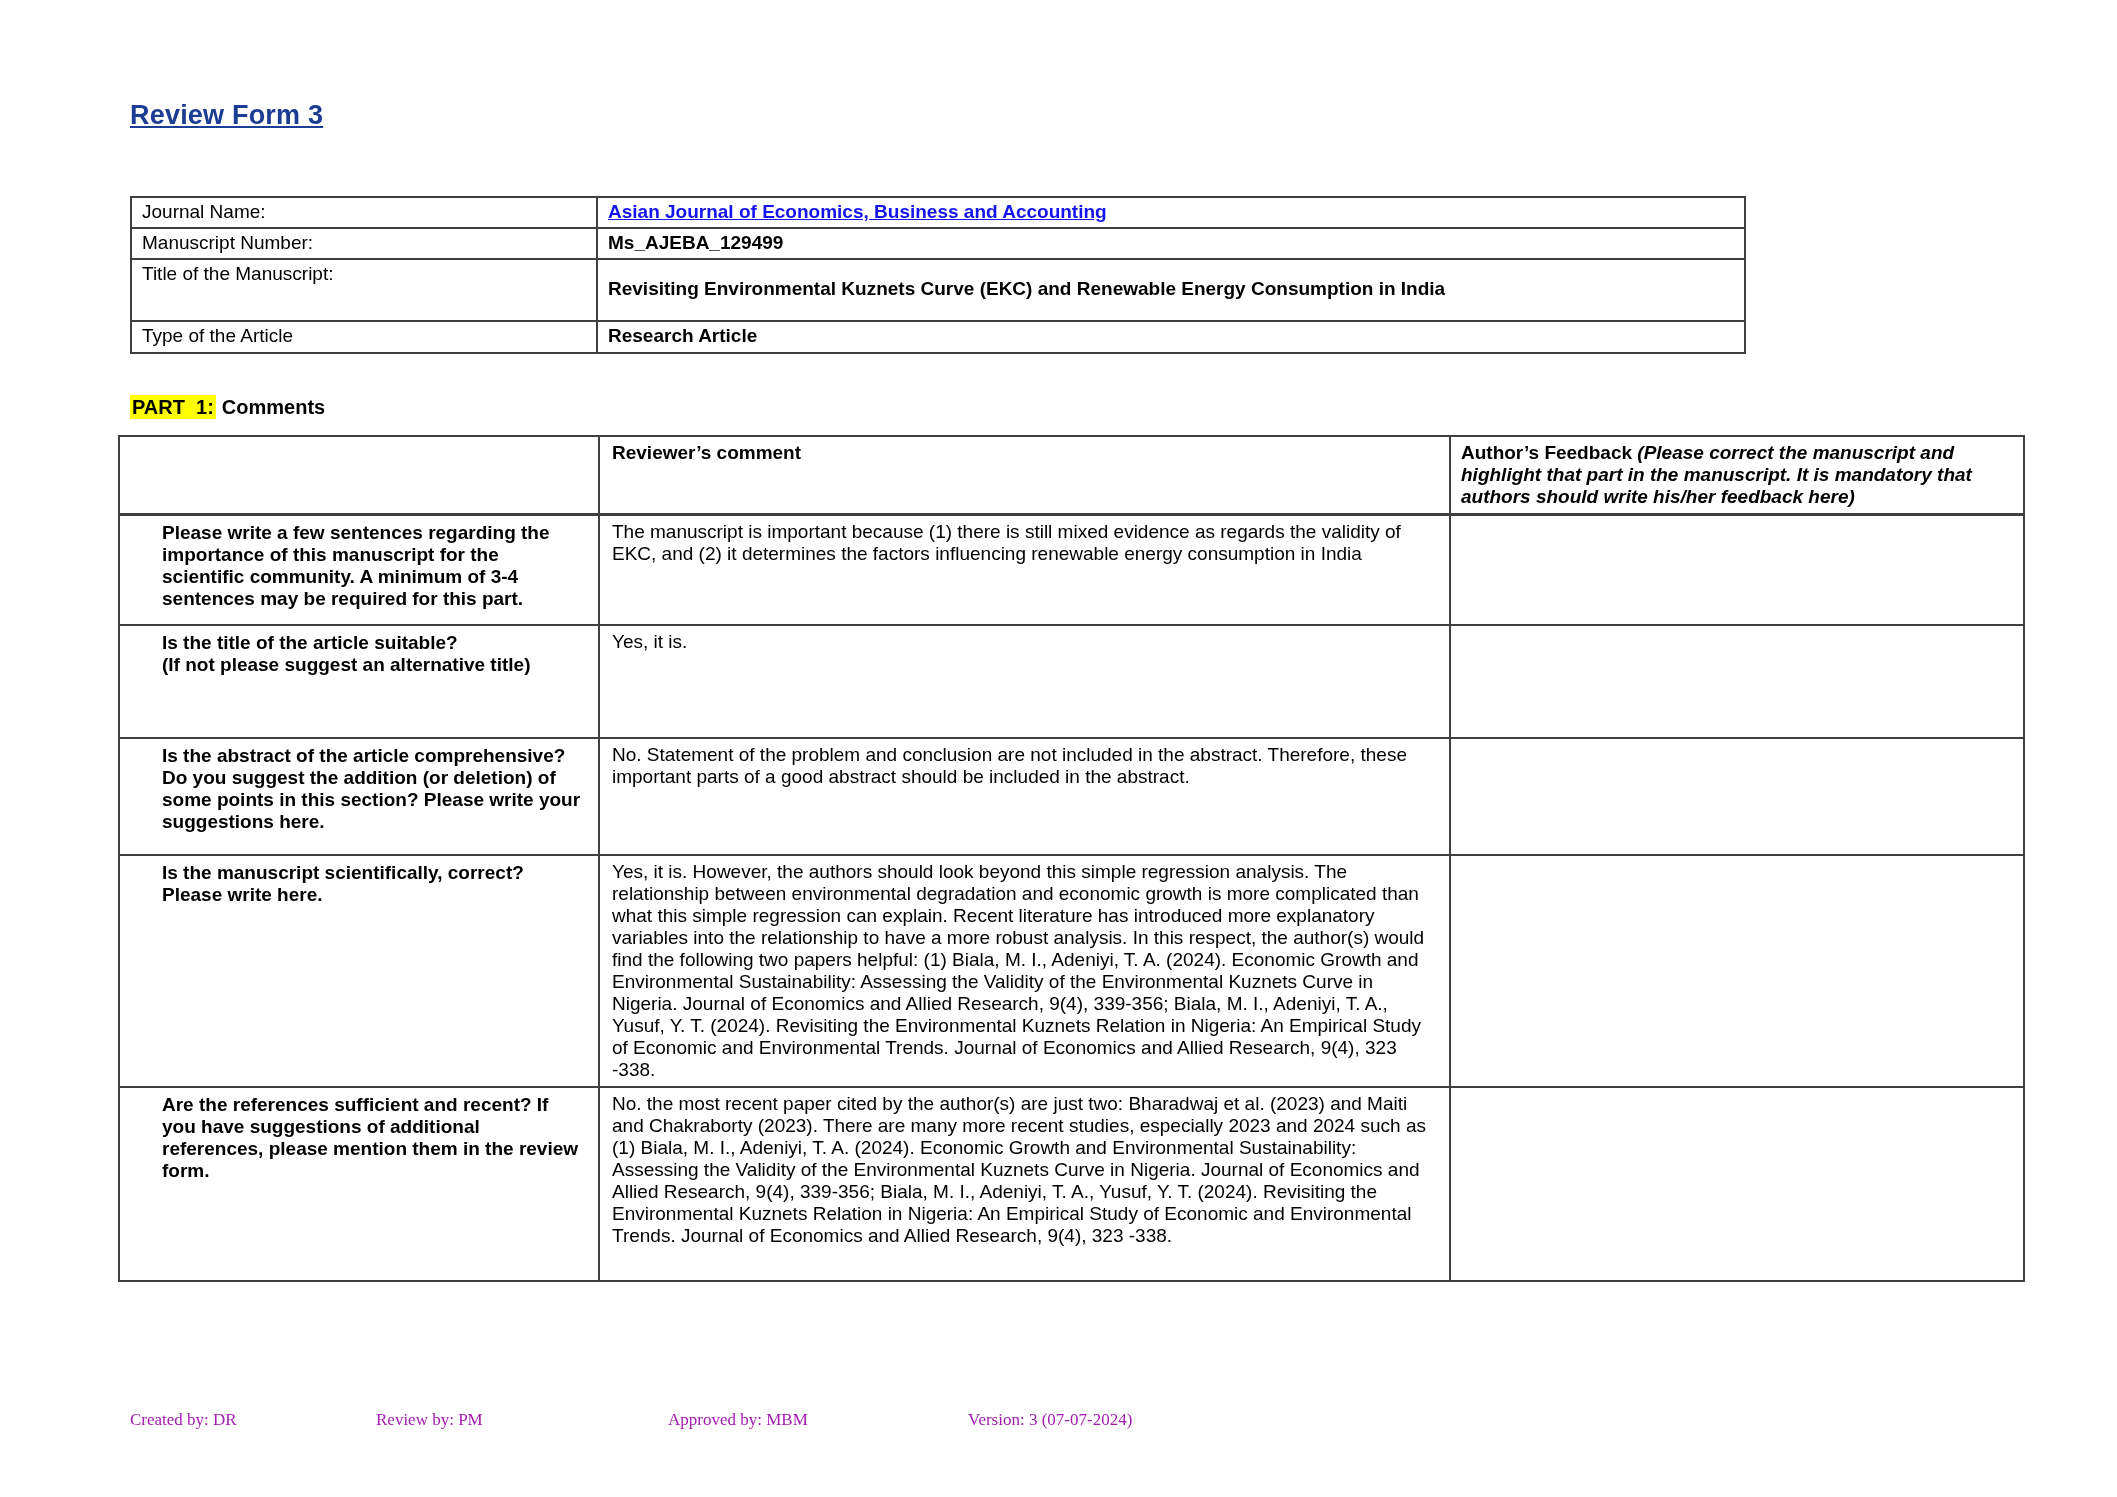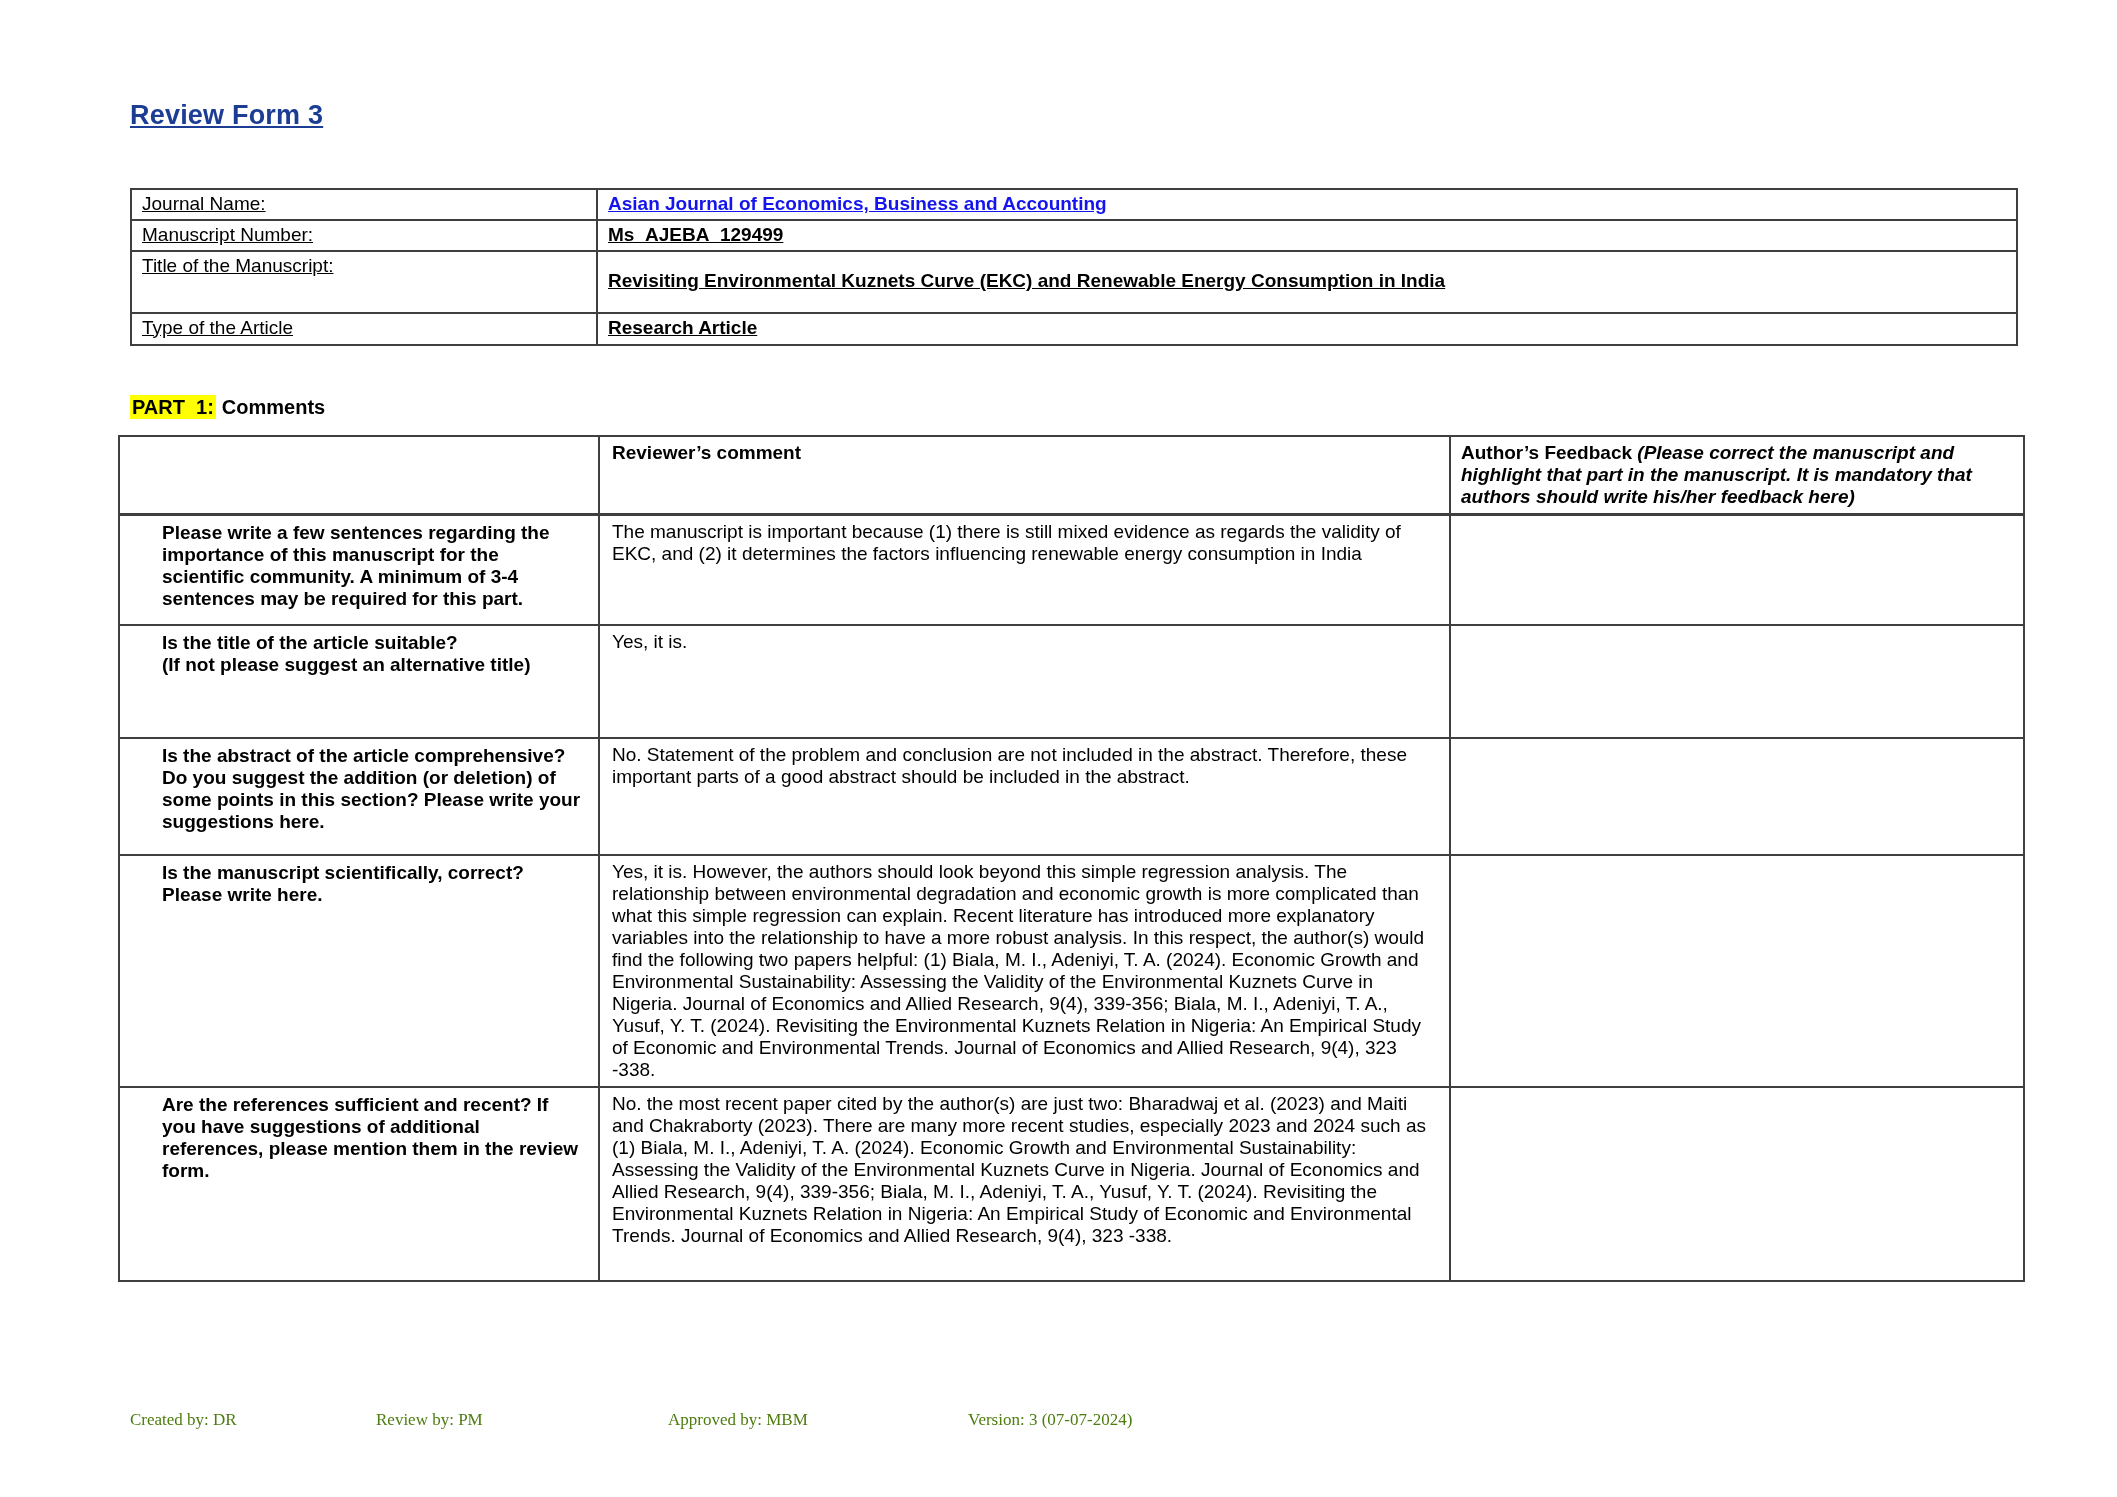--- a/index.html
+++ b/index.html
@@ -17,8 +17,8 @@
   }
   
   .info-table {
-    position:absolute; left:130px; top:188px; width:1888px;
-    border-collapse:collapse; table-layout:fixed;text-decoration:underline;
+    position:absolute; left:130px; top:196px; width:1616px;
+    border-collapse:collapse; table-layout:fixed;
   }
   .info-table td {
     border:2px solid #3f3f3f; font-size:19px;

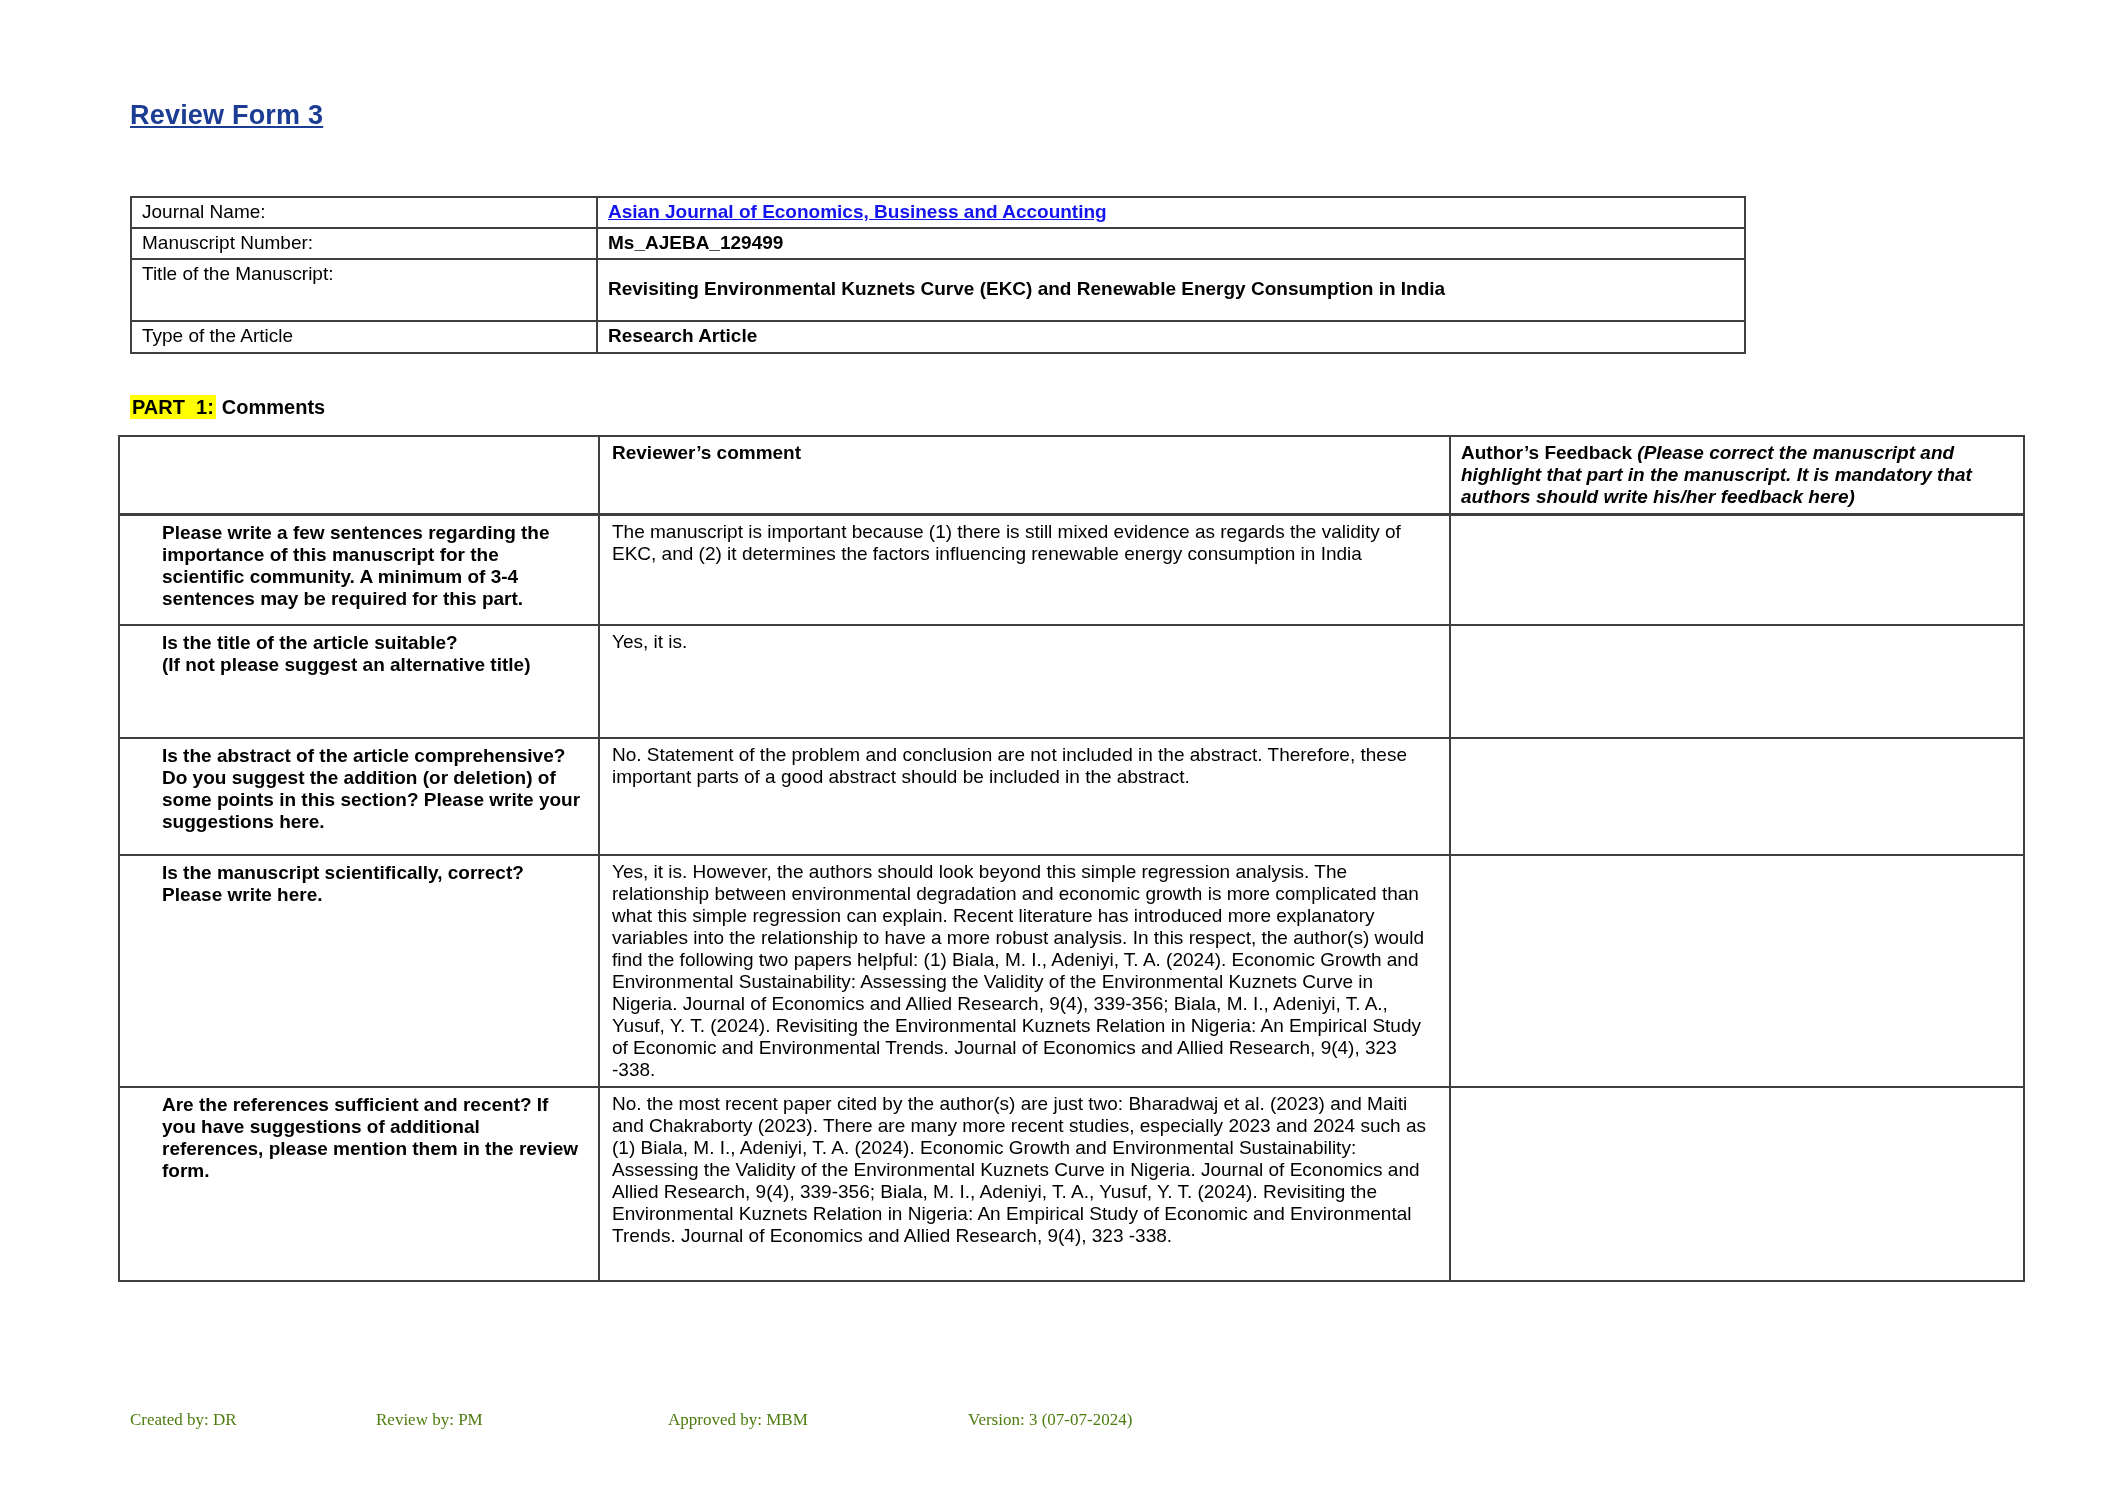--- a/index.html
+++ b/index.html
@@ -70,7 +70,7 @@
   .hdr-feedback .fb-note { font-style:italic; }
   
   .footer { position:absolute; top:1410px; left:0; width:2117px; height:30px;
-    font-family:"Liberation Serif", serif; font-size:17px; color:#4d7c0f; }
+    font-family:"Liberation Serif", serif; font-size:17px; color:#a21caf; }
   .footer span { position:absolute; white-space:nowrap; }
   .footer .f-created  { left:130px; }
   .footer .f-checked  { left:376px; }

